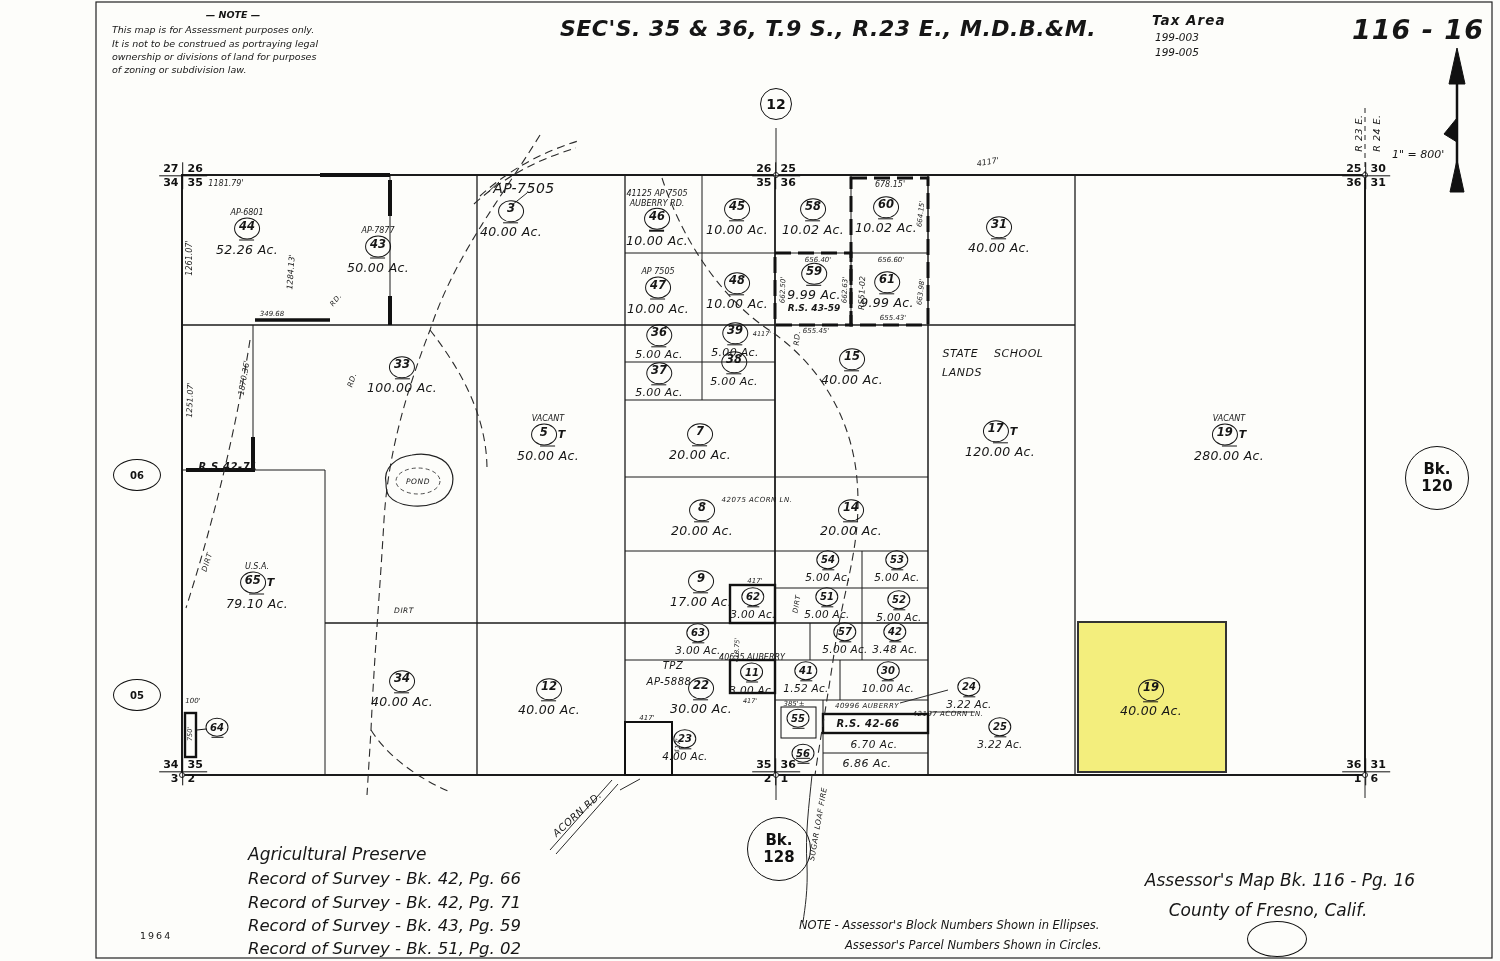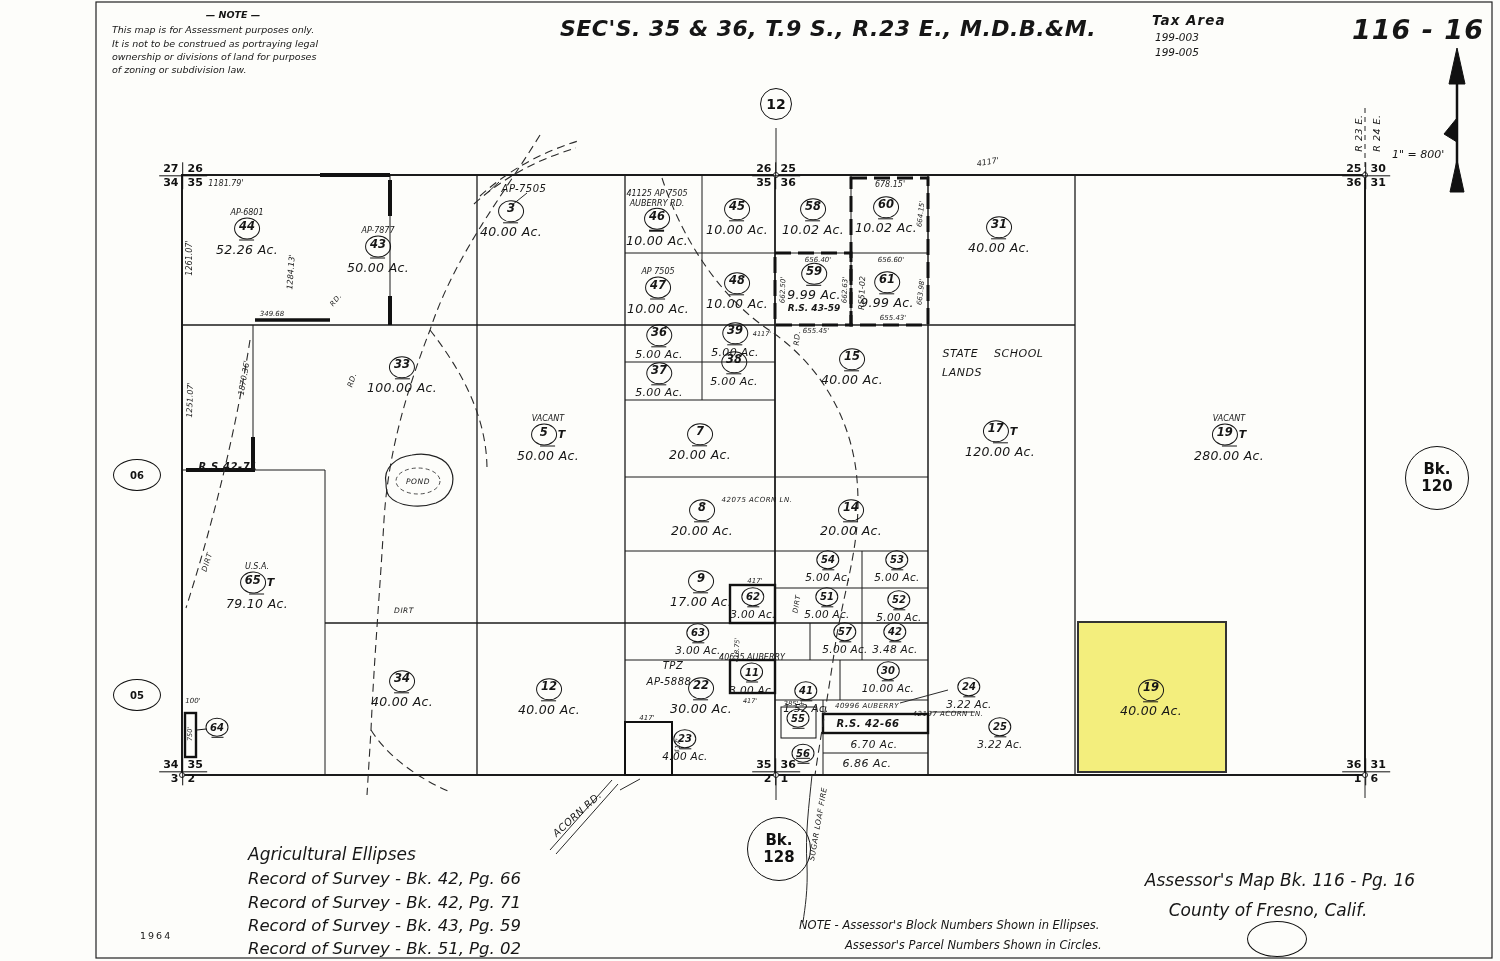--- a/index.html
+++ b/index.html
@@ -525,7 +525,7 @@
       <div class="mlabel" style="left: 867px; top: 706px; transform: translate(-50%, -50%); font-size: 7px;">40996  AUBERRY</div>
       <div class="mlabel" style="left: 948px; top: 714px; transform: translate(-50%, -50%); font-size: 7px;">42197  ACORN LN.</div>
       <div class="mlabel" style="left: 757px; top: 500px; transform: translate(-50%, -50%); font-size: 7px;">42075 ACORN LN.</div>
-      <div class="mlabel" style="left: 524px; top: 188px; transform: translate(-50%, -50%); font-size: 10px;">AP-7505</div>
+      <div class="mlabel" style="left: 524px; top: 188px; transform: translate(-50%, -50%); font-size: 14px;">AP-7505</div>
       <div class="mlabel" style="left: 673px; top: 665px; transform: translate(-50%, -50%); font-size: 10px;">TPZ</div>
       <div class="mlabel" style="left: 669px; top: 681px; transform: translate(-50%, -50%); font-size: 10px;">AP-5888</div>
       <div class="mlabel" style="left: 577px; top: 814px; transform: translate(-50%, -50%) rotate(-42deg); font-size: 10px;">ACORN RD.</div>

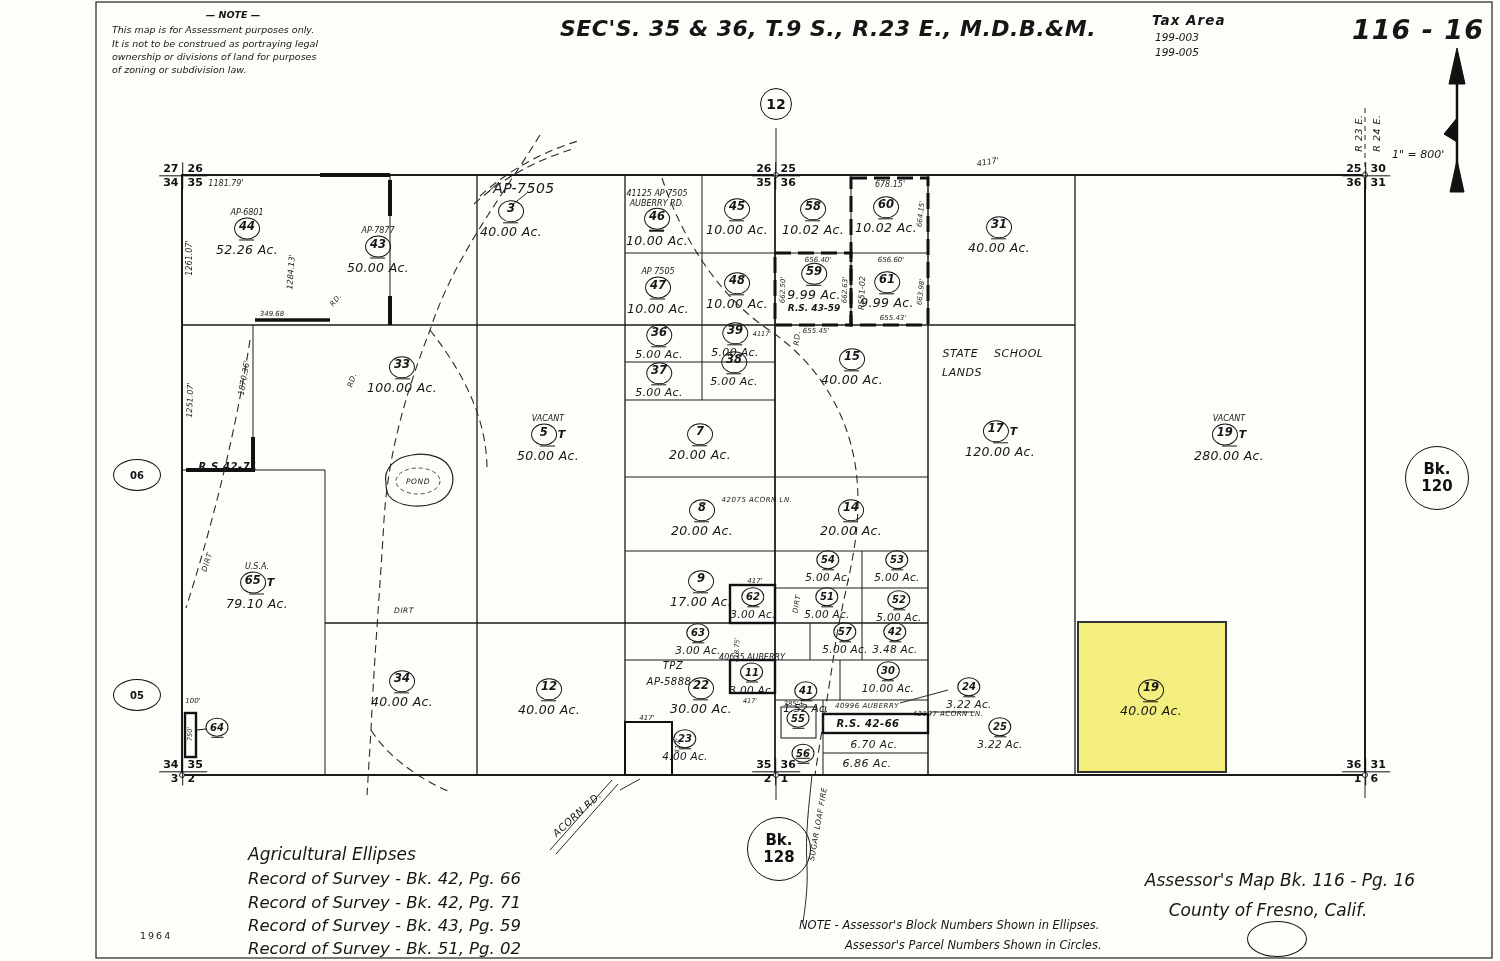--- a/index.html
+++ b/index.html
@@ -425,7 +425,7 @@
         <div class="pu"></div>
         <div class="pacres">3.48 Ac.</div>
       </div>
-      <div class="parcel sm" style="left: 806px; top: 698px; transform: translate(-50%, -50%); text-align: center;">
+      <div class="parcel sm" style="left: 806px; top: 678px; transform: translate(-50%, -50%); text-align: center;">
         <div class="prow">
           <span class="pnum">41</span>
         </div>

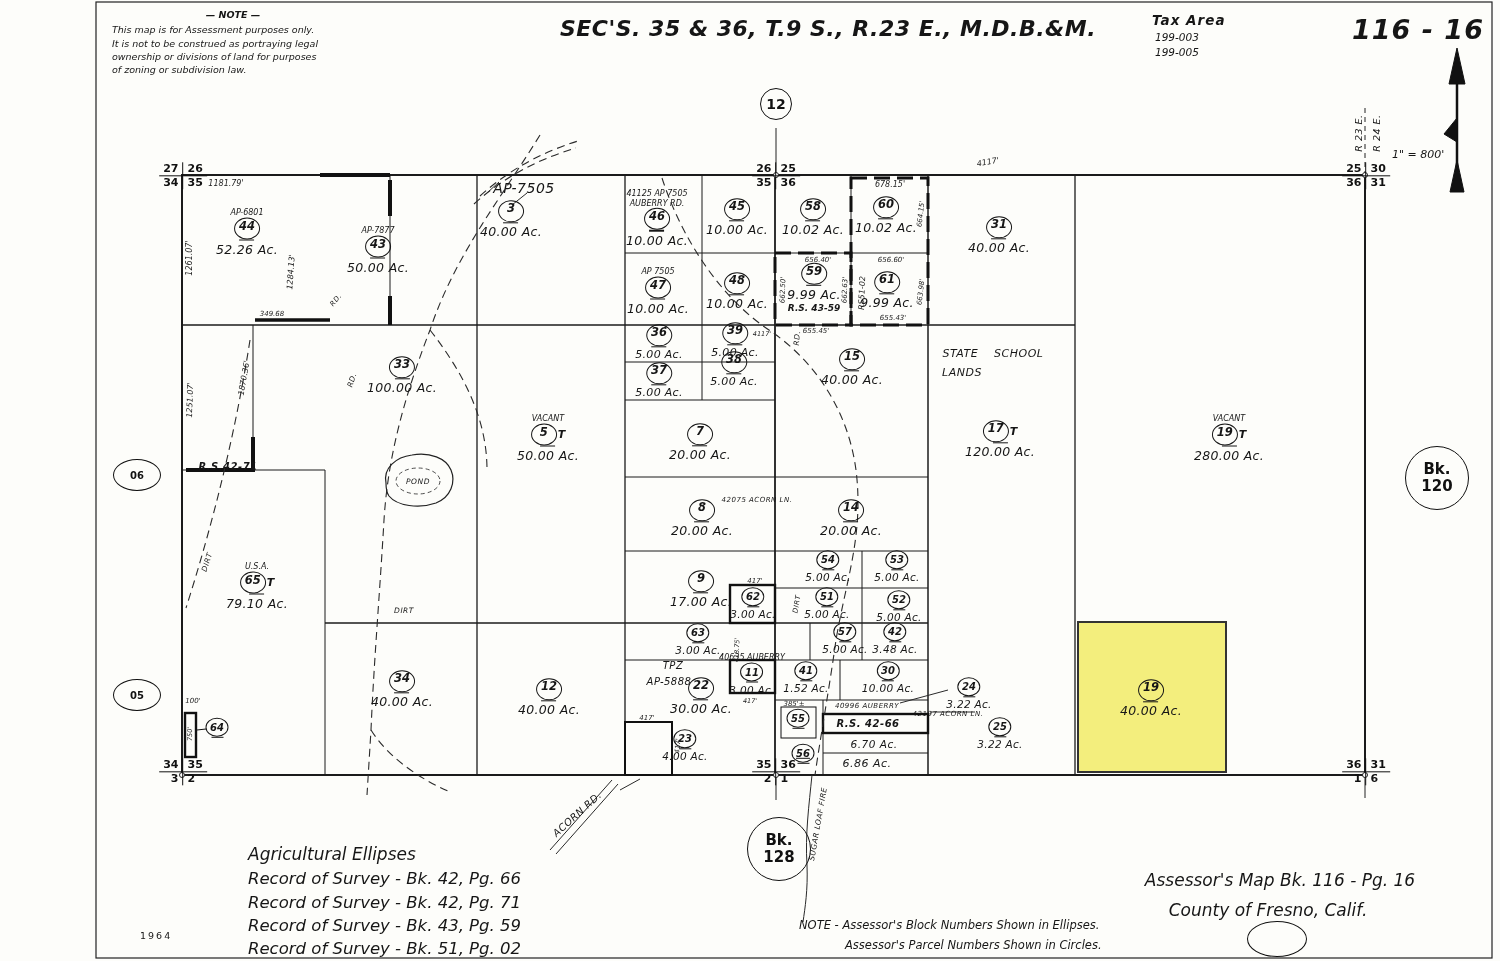--- a/index.html
+++ b/index.html
@@ -622,7 +622,7 @@
 
   <div class="year">1964</div>
   <div class="preserve">
-    <div class="p-title">Agricultural Ellipses</div>
+    <div class="p-title">Agricultural Preserve</div>
     <div>Record of Survey - Bk. 42, Pg. 66</div>
     <div>Record of Survey - Bk. 42, Pg. 71</div>
     <div>Record of Survey - Bk. 43, Pg. 59</div>

